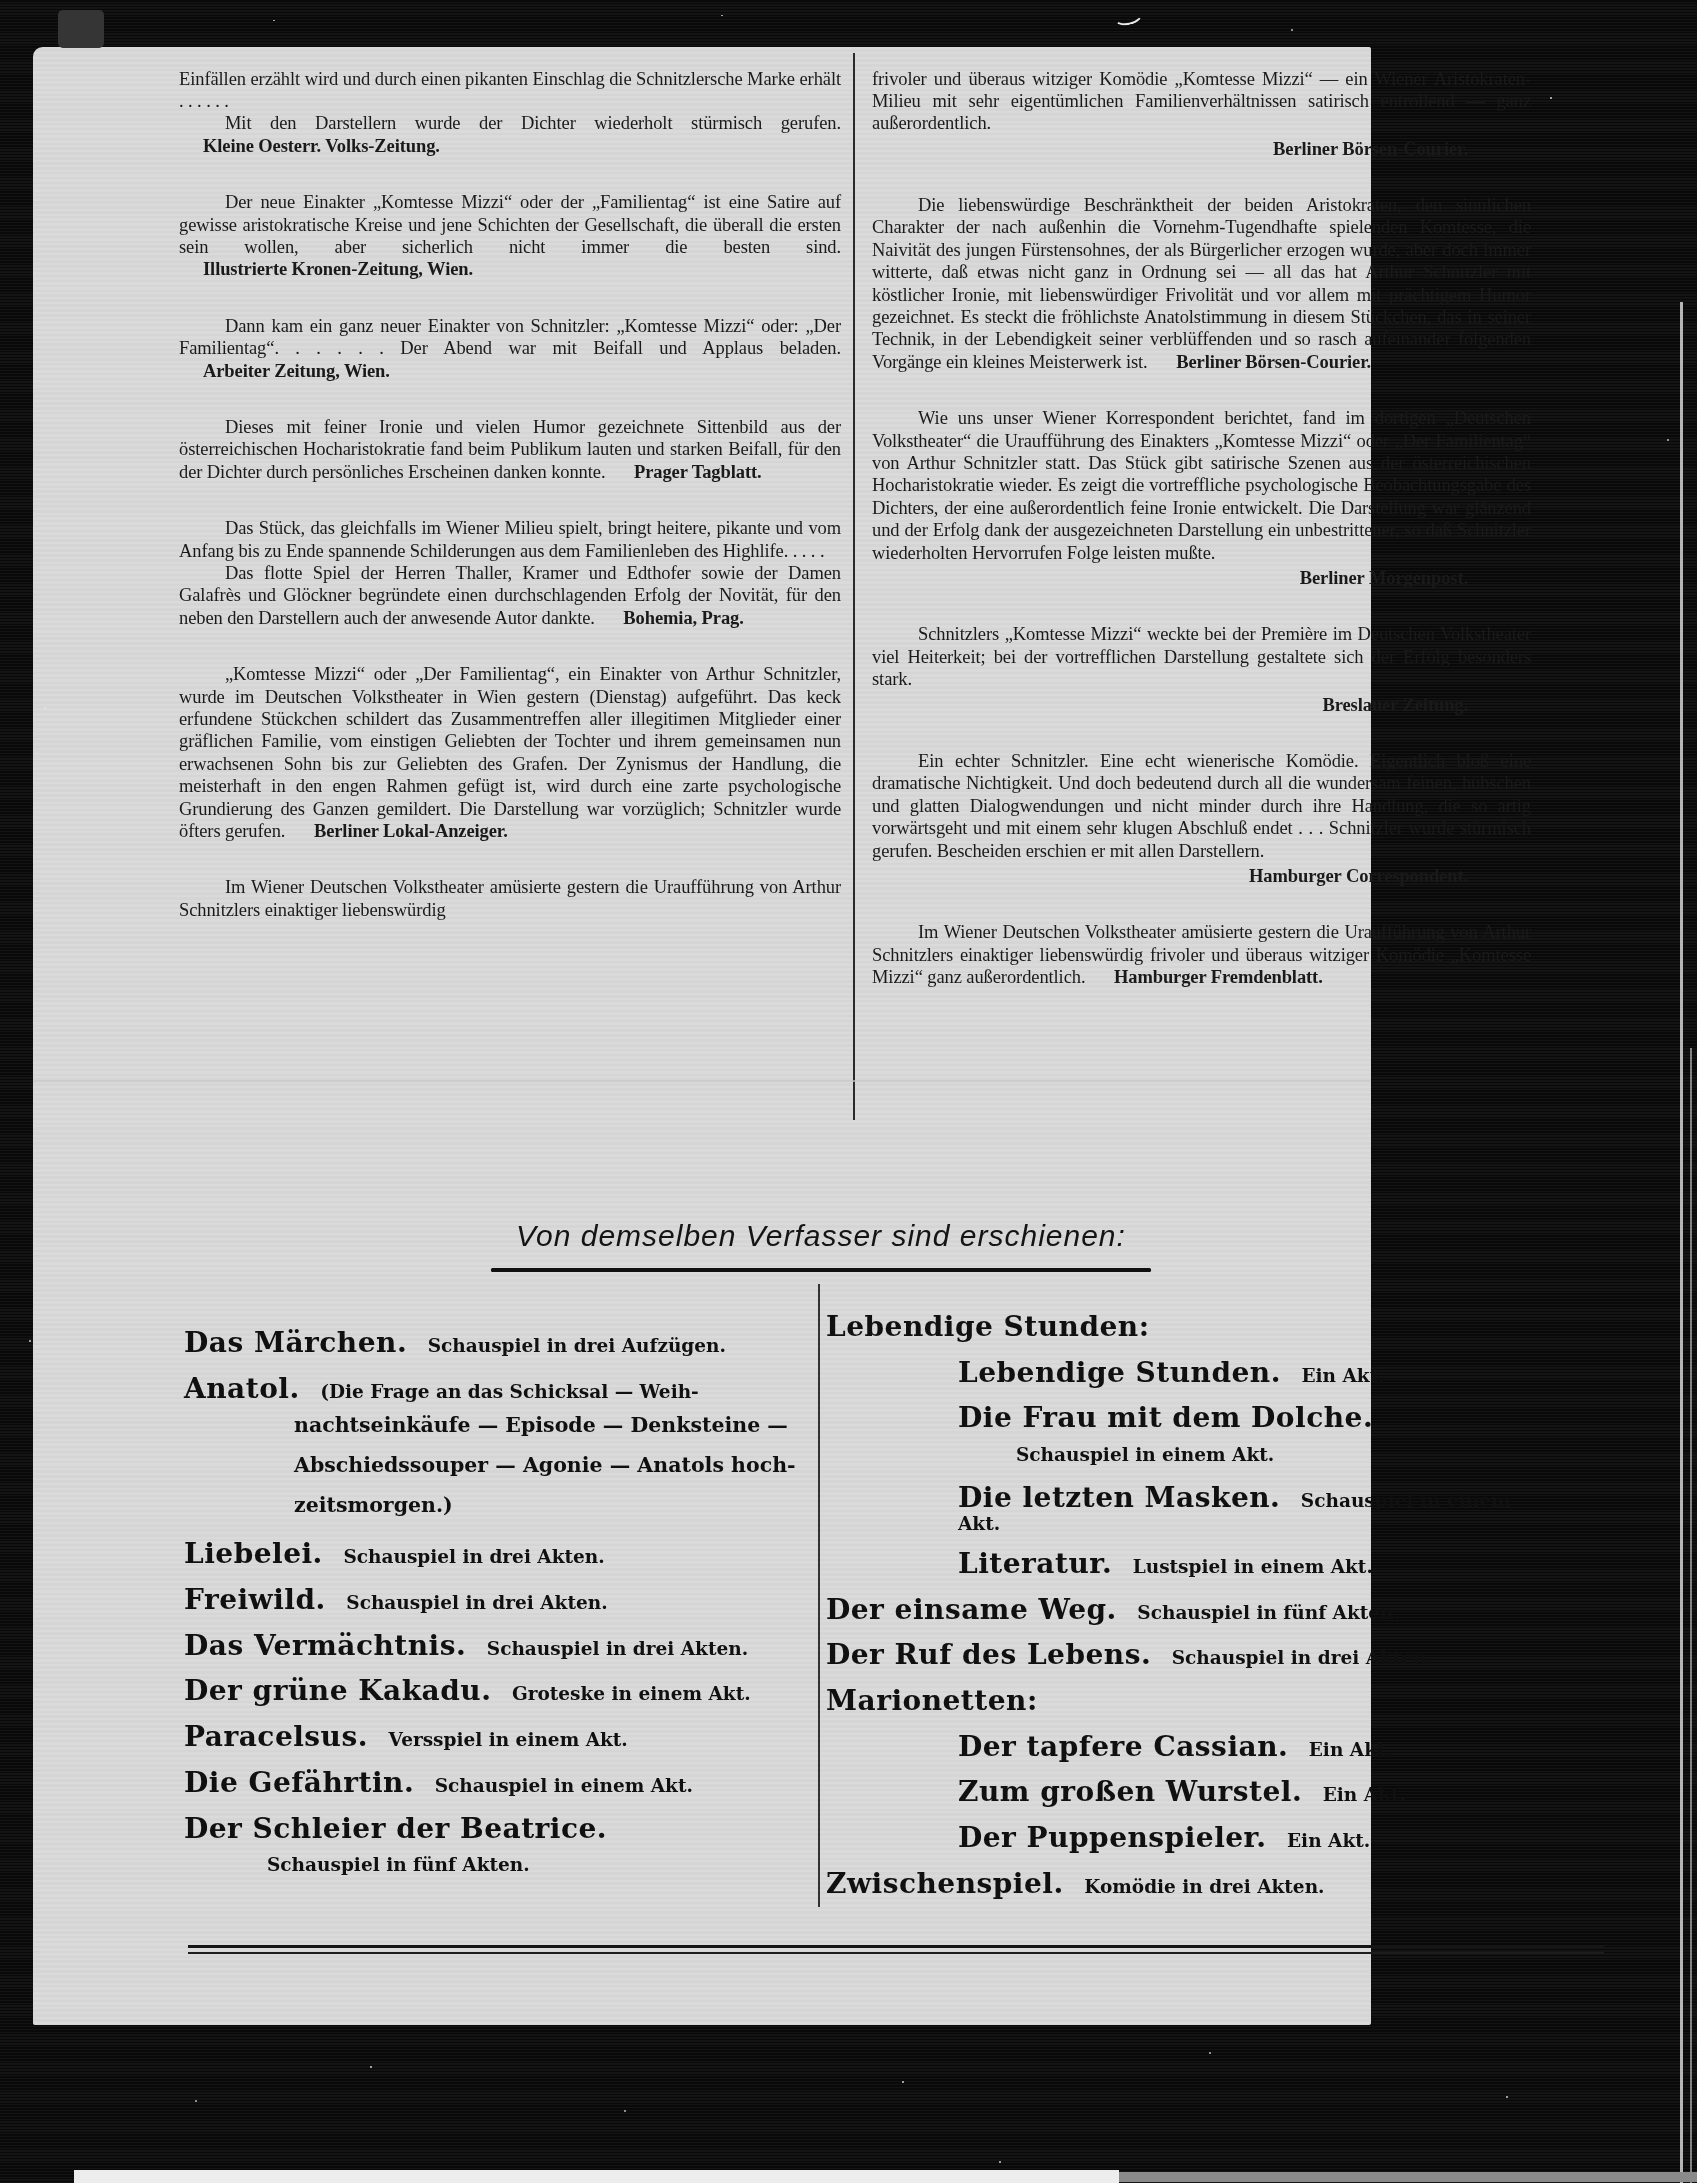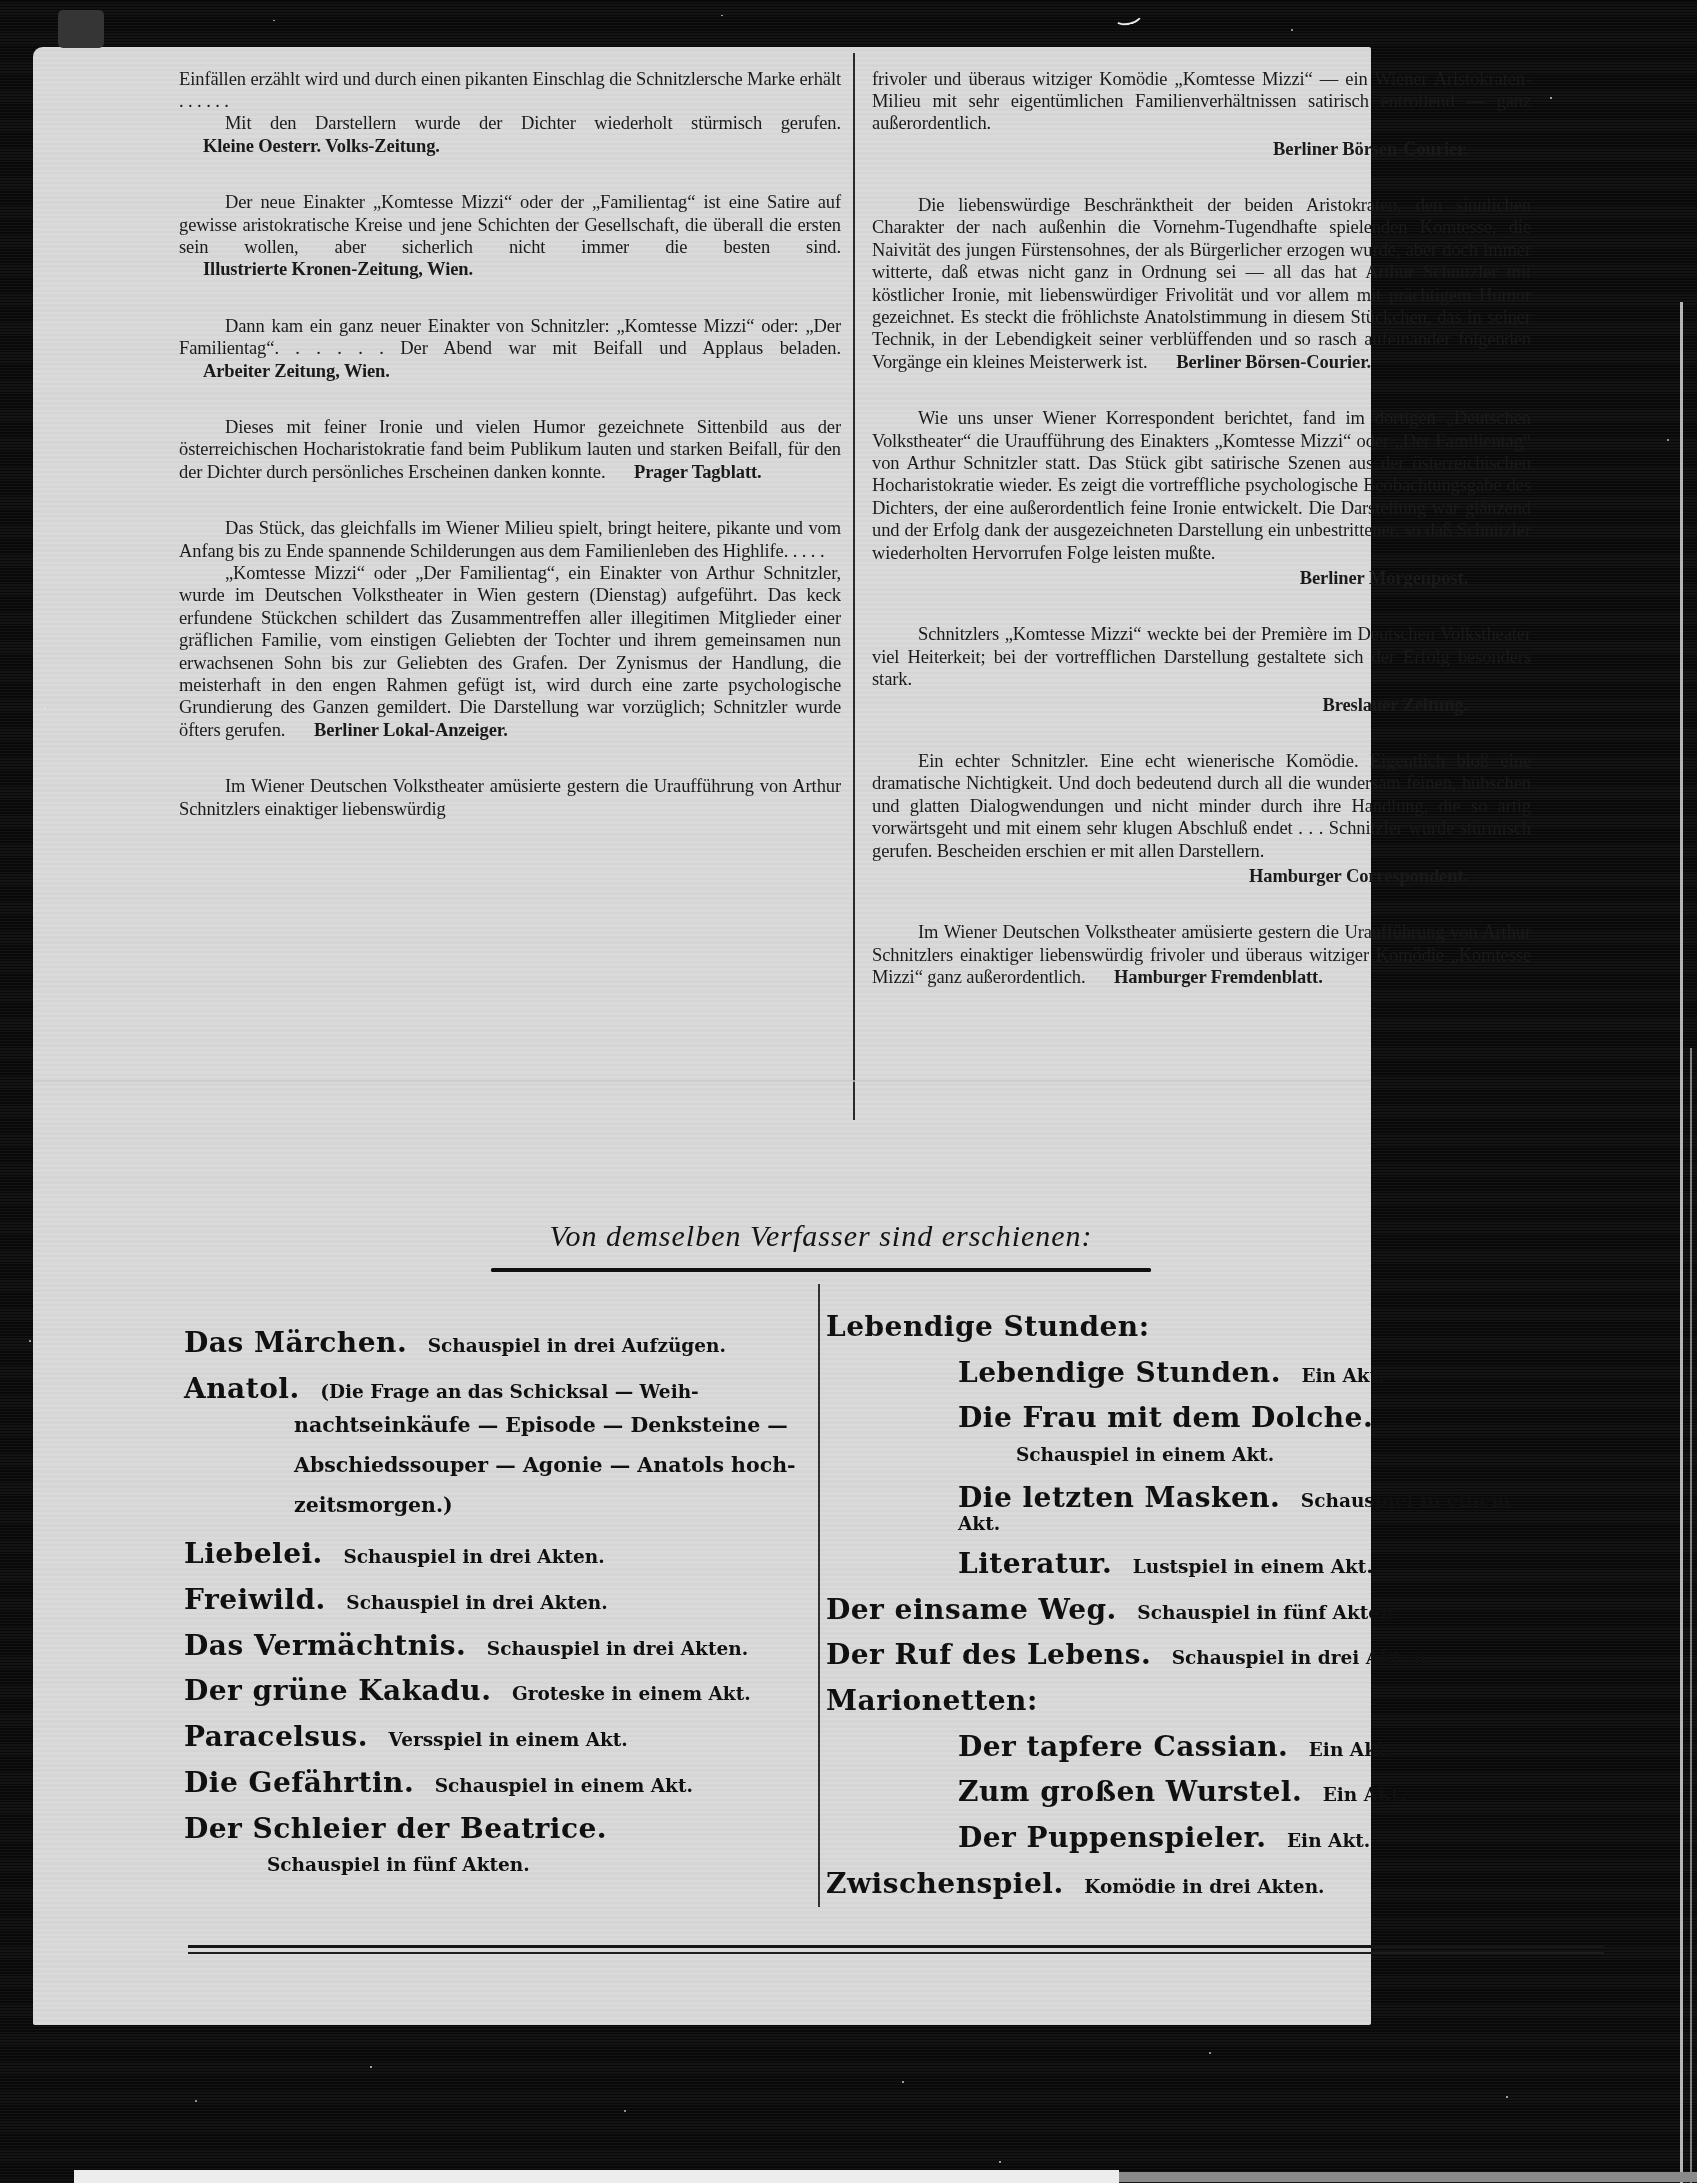--- a/index.html
+++ b/index.html
@@ -91,6 +91,7 @@
     <p class="rv"><span>Dann kam ein ganz neuer Einakter von Schnitzler: „Komtesse Mizzi“ oder: „Der Familientag“. . . . . . Der Abend war mit Beifall und Applaus beladen.</span> <span class="src">Arbeiter Zeitung, Wien.</span></p>
     <p class="rv"><span>Dieses mit feiner Ironie und vielen Humor gezeichnete Sittenbild aus der österreichischen Hocharistokratie fand beim Publikum lauten und starken Beifall, für den der Dichter durch persönliches Erscheinen danken konnte.</span> <span class="src">Prager Tagblatt.</span></p>
     <p class="rv nogap"><span>Das Stück, das gleichfalls im Wiener Milieu spielt, bringt heitere, pikante und vom Anfang bis zu Ende spannende Schilderungen aus dem Familienleben des Highlife. . . . .</span></p>
+    <p class="rv"><span>Das flotte Spiel der Herren Thaller, Kramer und Edthofer sowie der Damen Galafrès und Glöckner begründete einen durchschlagenden Erfolg der Novität, für den neben den Darstellern auch der anwesende Autor dankte.</span> <span class="src">Bohemia, Prag.</span></p>
     <p class="rv"><span>„Komtesse Mizzi“ oder „Der Familientag“, ein Einakter von Arthur Schnitzler, wurde im Deutschen Volkstheater in Wien gestern (Dienstag) aufgeführt. Das keck erfundene Stückchen schildert das Zusammentreffen aller illegitimen Mitglieder einer gräflichen Familie, vom einstigen Geliebten der Tochter und ihrem gemeinsamen nun erwachsenen Sohn bis zur Geliebten des Grafen. Der Zynismus der Handlung, die meisterhaft in den engen Rahmen gefügt ist, wird durch eine zarte psychologische Grundierung des Ganzen gemildert. Die Darstellung war vorzüglich; Schnitzler wurde öfters gerufen.</span> <span class="src">Berliner Lokal-Anzeiger.</span></p>
     <p class="rv"><span>Im Wiener Deutschen Volkstheater amüsierte gestern die Uraufführung von Arthur Schnitzlers einaktiger liebenswürdig</span></p>
   </div>

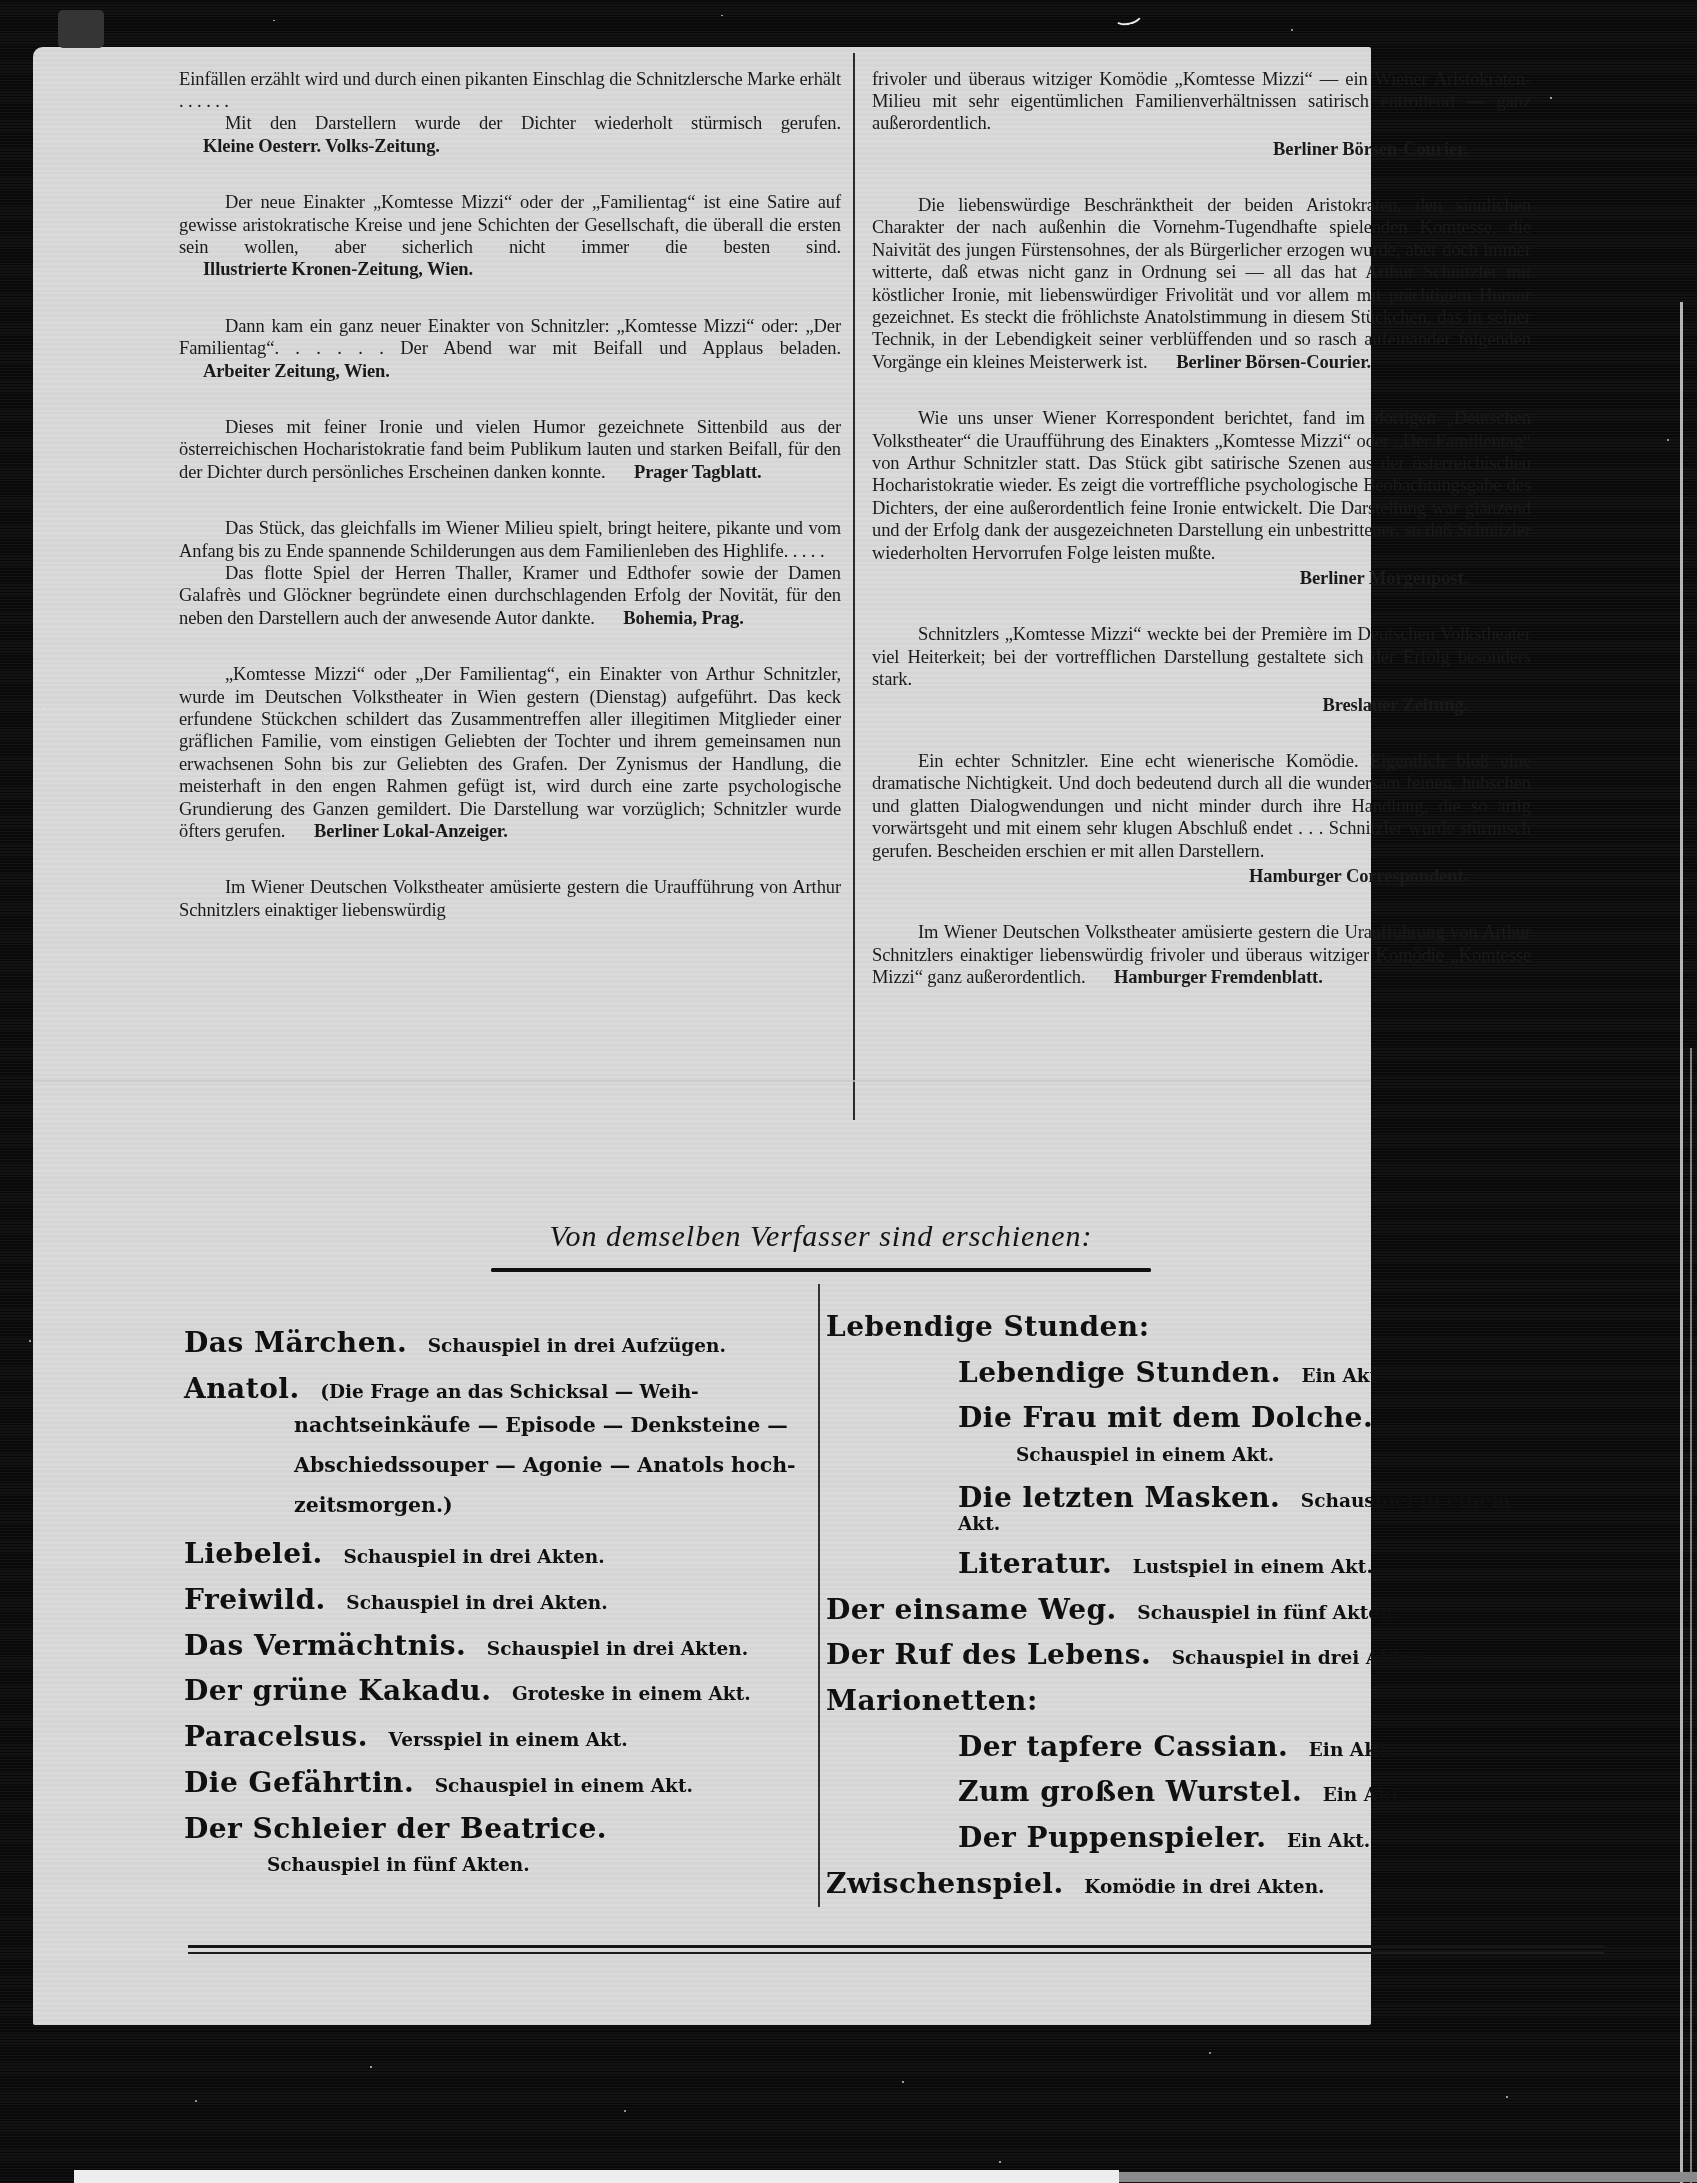--- a/index.html
+++ b/index.html
@@ -33,7 +33,7 @@
   
   .heading-wrap{position:absolute;left:458px;top:1172px;width:660px;text-align:center;}
   .works-heading{
-    font-family:Liberation Serif, serif;font-style:italic;
+    font-family:Liberation Sans, sans-serif;font-style:italic;
     font-size:30px;line-height:1.1;letter-spacing:1px;white-space:nowrap;color:#141414;
   }
   .heading-rule{height:4.4px;background:#101010;margin-top:15.6px;border-radius:1.5px;}

